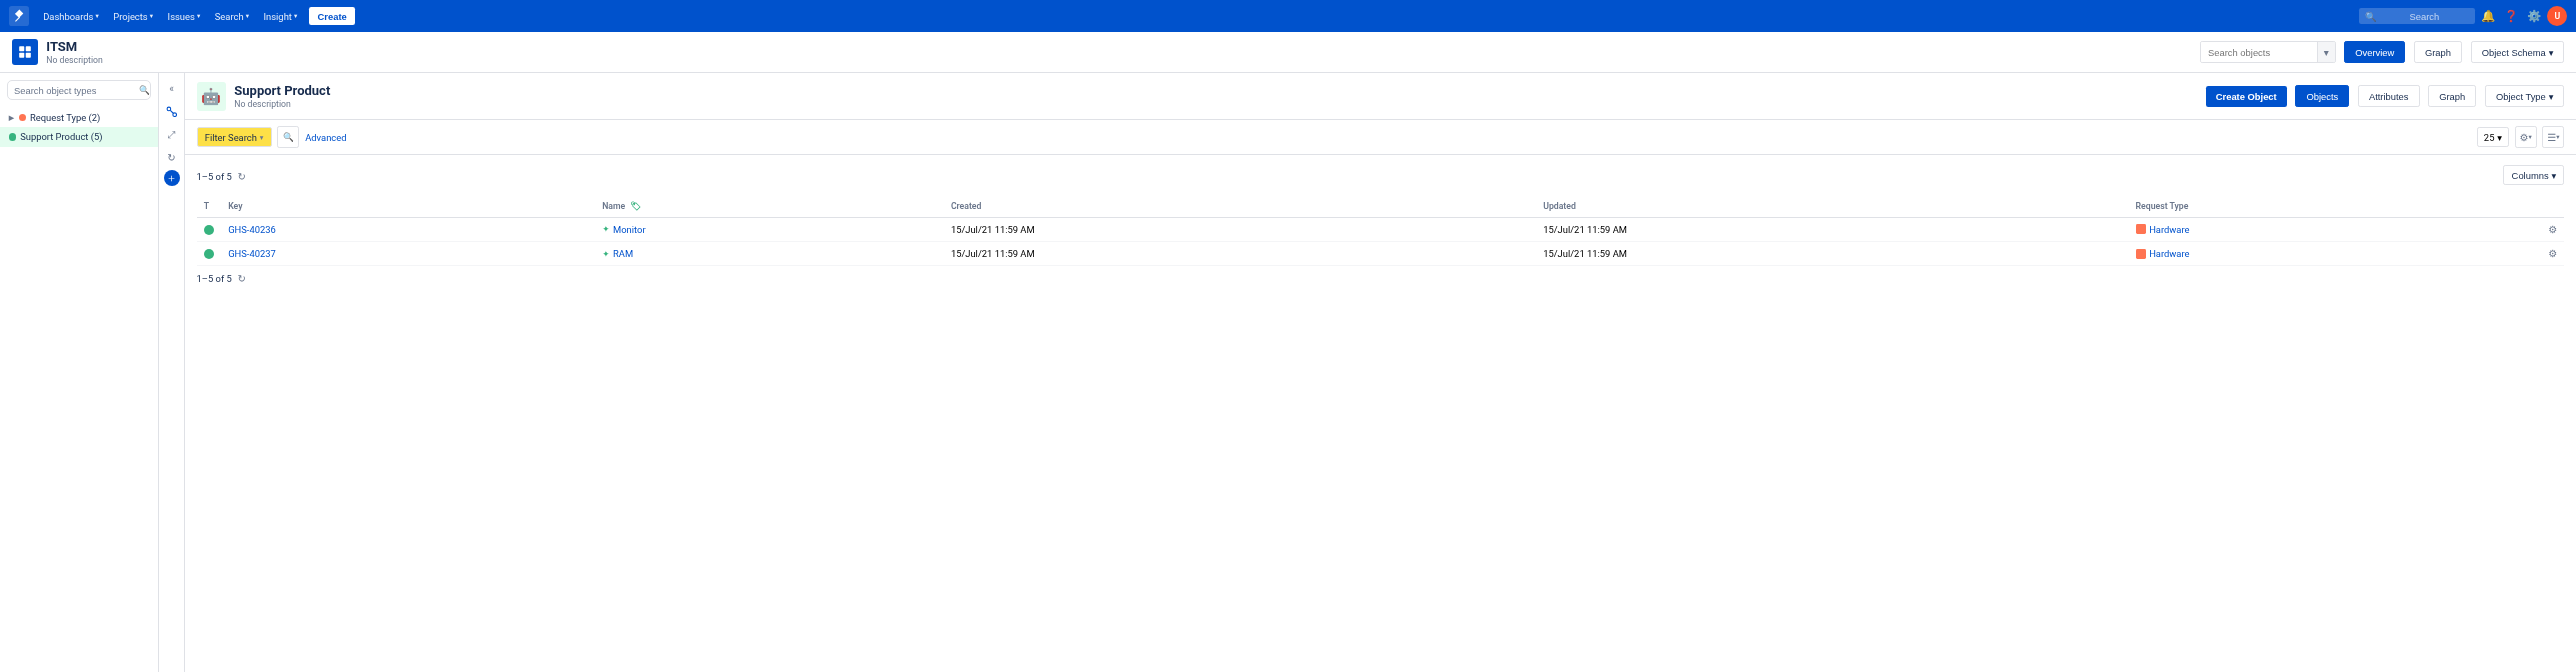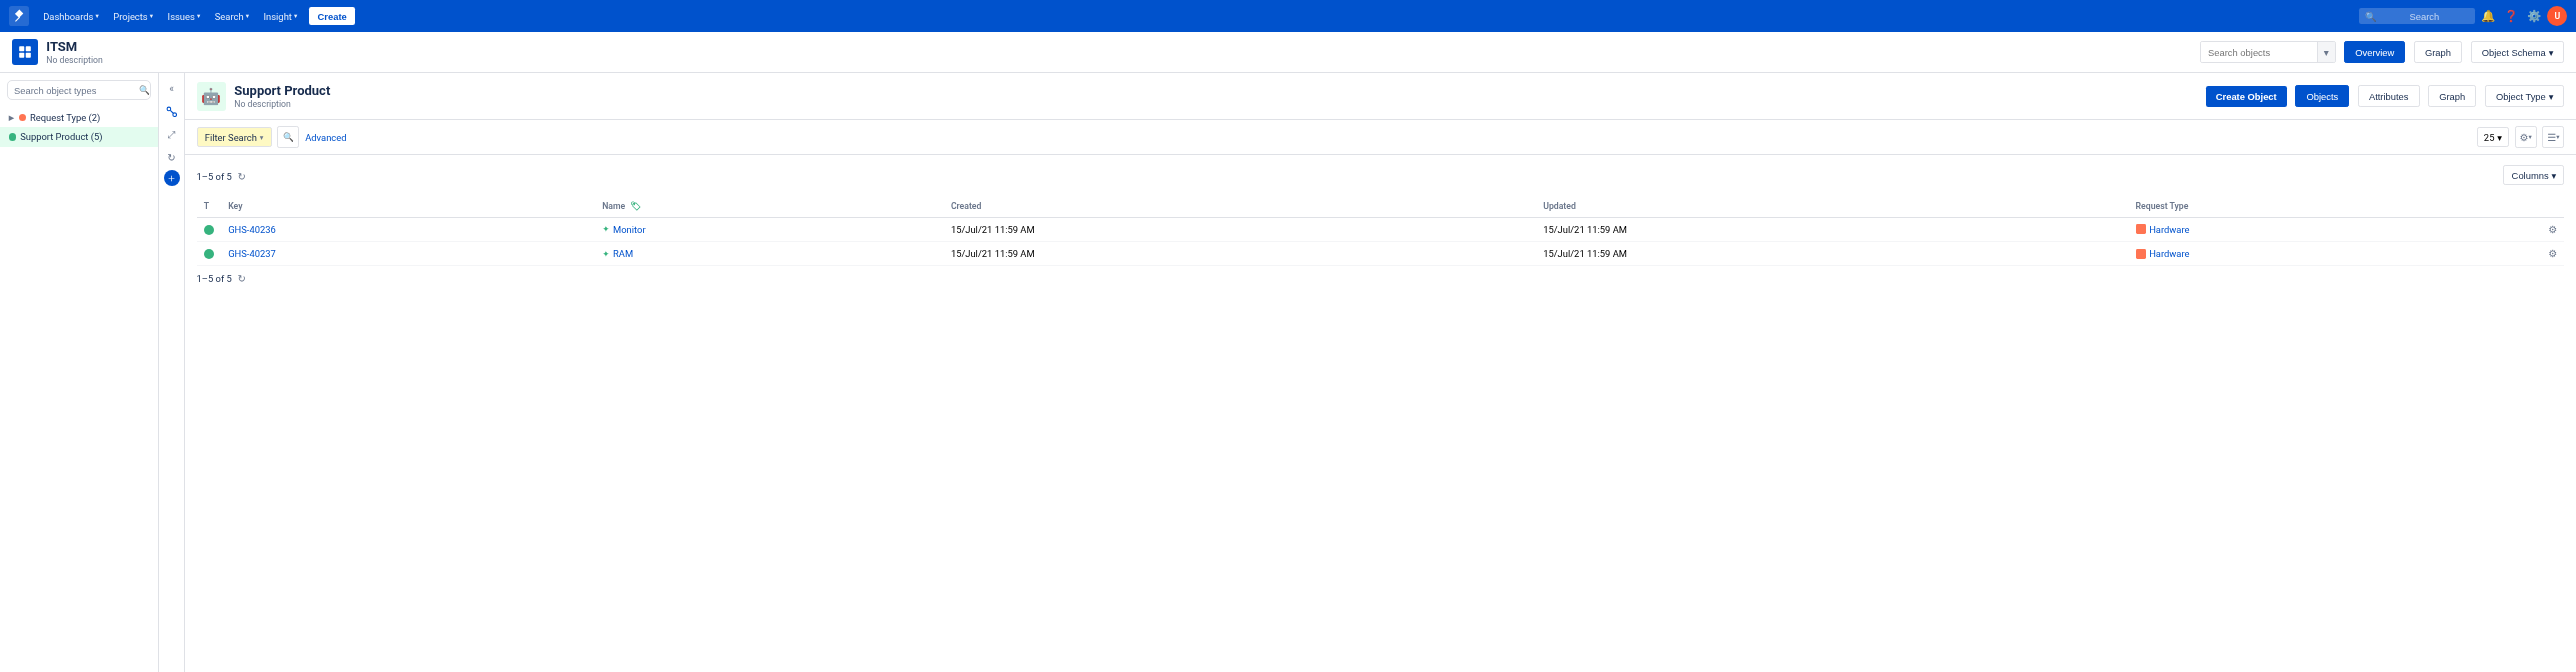--- a/index.html
+++ b/index.html
@@ -192,7 +192,7 @@
       display: flex; align-items: center; gap: 2.9px;
       border: 0.7px solid #dfe1e6; border-radius: 2.2px;
       padding: 3.6px 7.2px; font-size: 9.4px; cursor: pointer; color: #172b4d;
-      background: #fef9c3;
+      background: #fde047;
     }
     .filter-search-btn .chevron { font-size: 7.2px; color: #6b778c; }
     .search-icon-btn {

